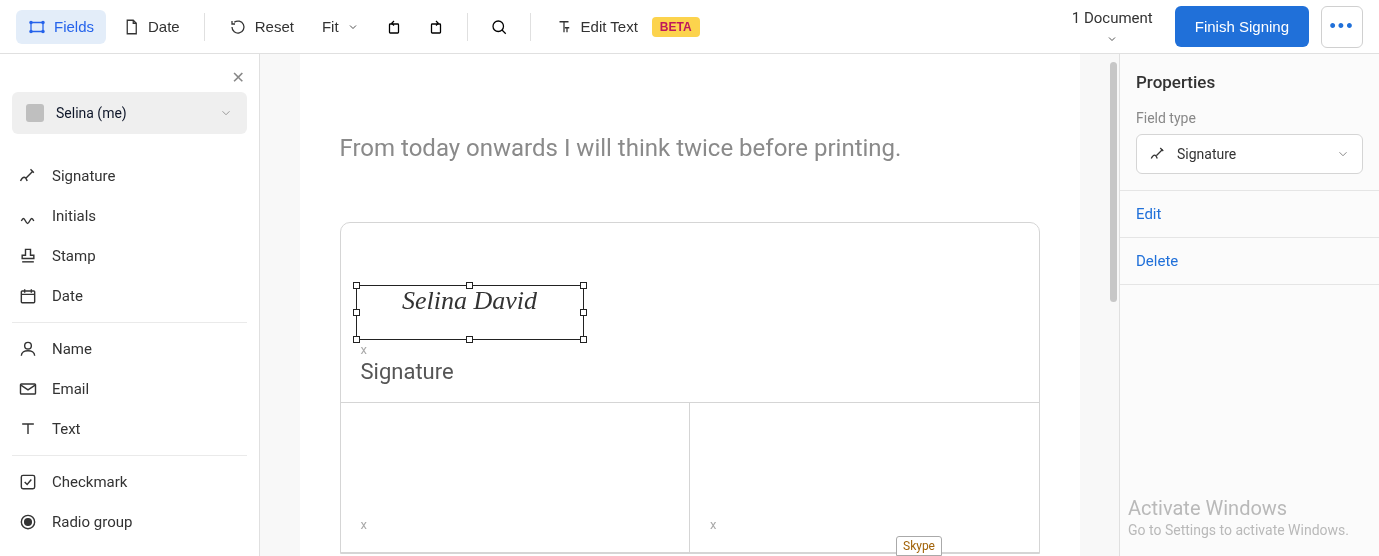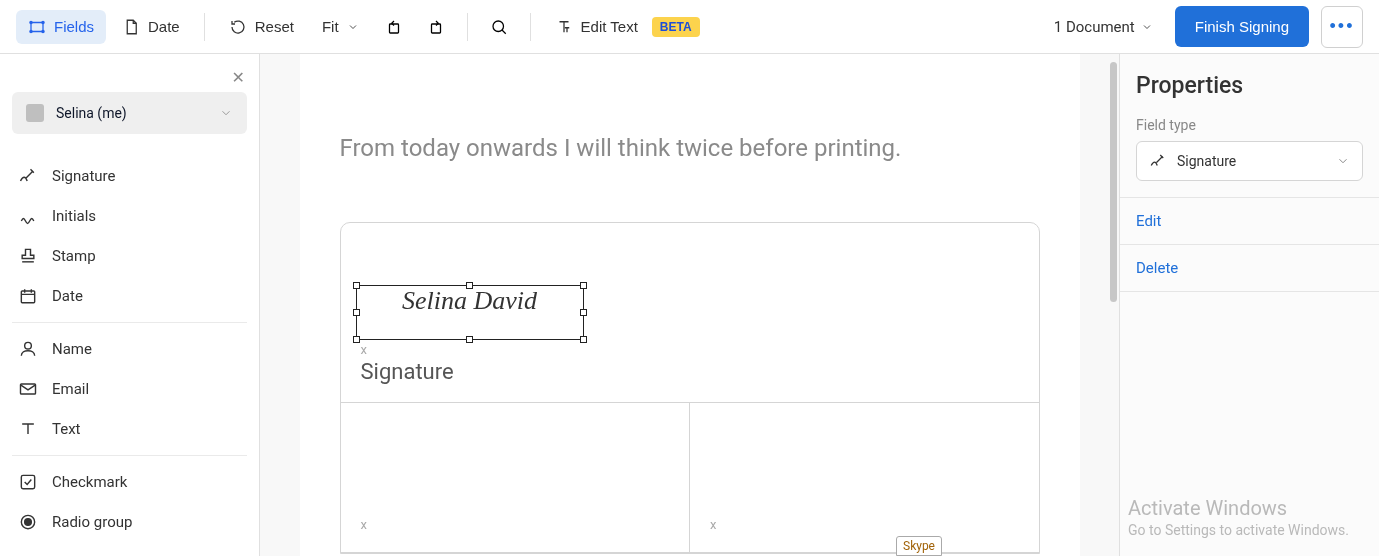--- a/index.html
+++ b/index.html
@@ -55,7 +55,7 @@
     }
     .beta-badge {
       background: #fcd34d;
-      color: #1d4ed8;
+      color: #be185d;
       font-size: 12px;
       font-weight: 600;
       padding: 3px 8px;

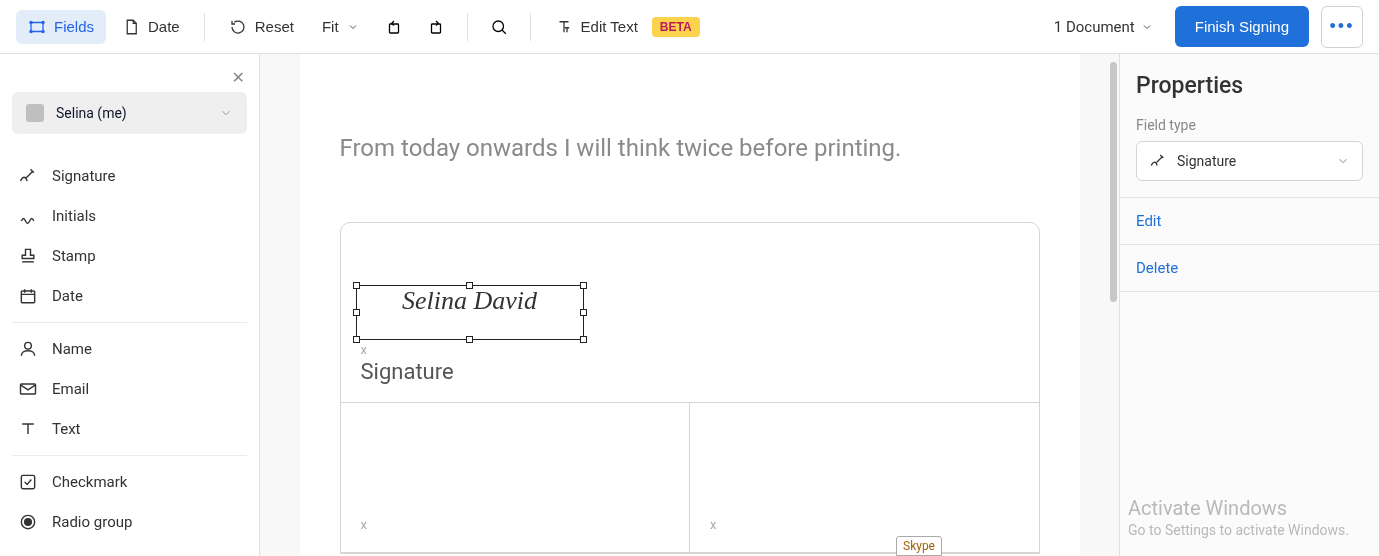--- a/index.html
+++ b/index.html
@@ -71,6 +71,7 @@
       cursor: pointer;
       padding: 8px 10px;
       border-radius: 6px;
+      flex-direction: column;
     }
     .finish-btn {
       background: #2070d9;

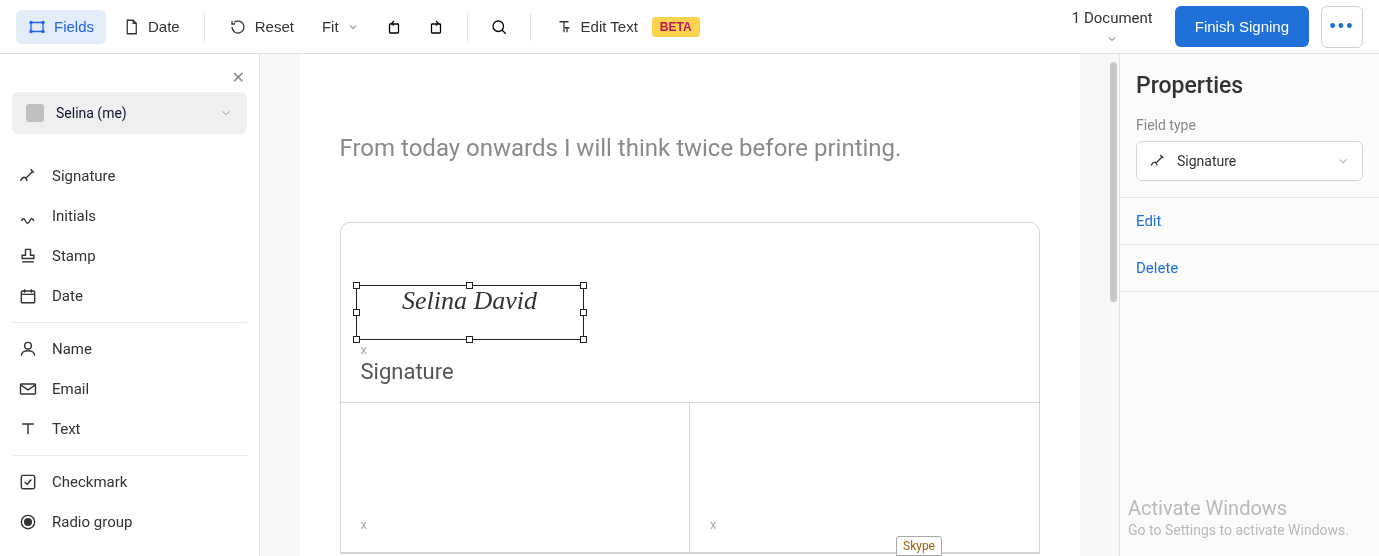--- a/index.html
+++ b/index.html
@@ -245,7 +245,7 @@
     }
     .props-header {
       padding: 18px 16px;
-      font-size: 23px;
+      font-size: 17px;
       font-weight: 500;
       color: #333;
     }

